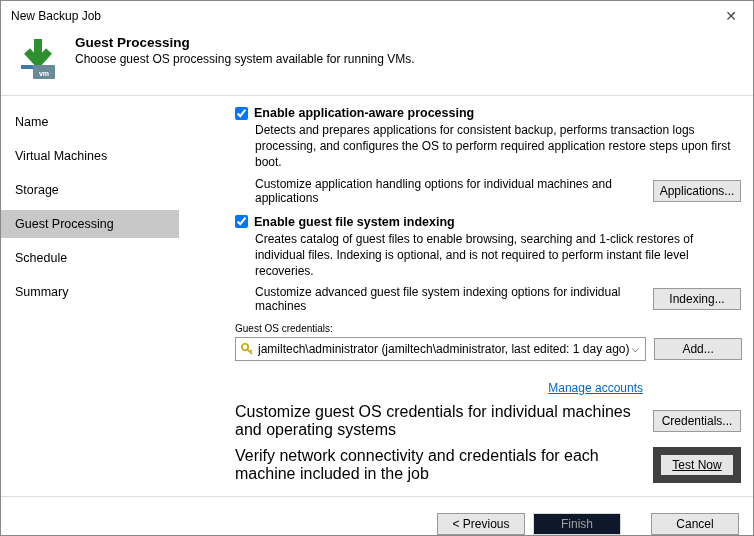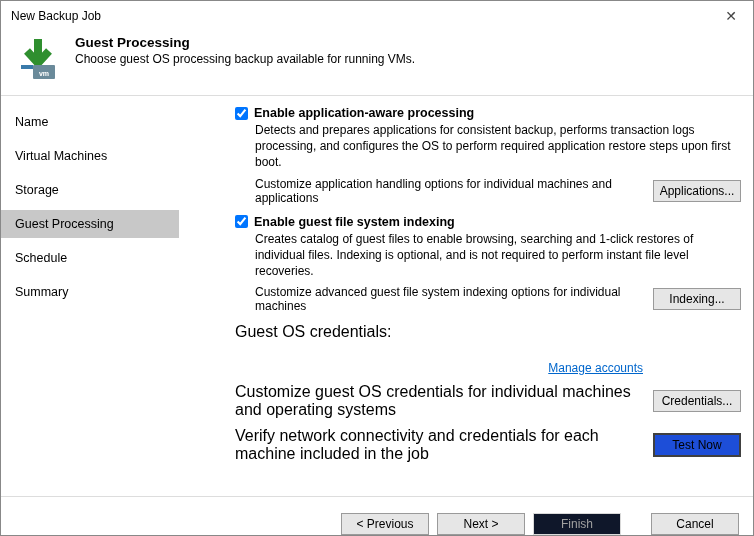--- a/index.html
+++ b/index.html
@@ -138,7 +138,7 @@
   </svg>
   <div class="header-text">
     <h1>Guest Processing</h1>
-    <p>Choose guest OS processing backup available for running VMs.</p>
+    <p>Choose guest OS processing system available for running VMs.</p>
   </div>
 </div>
 

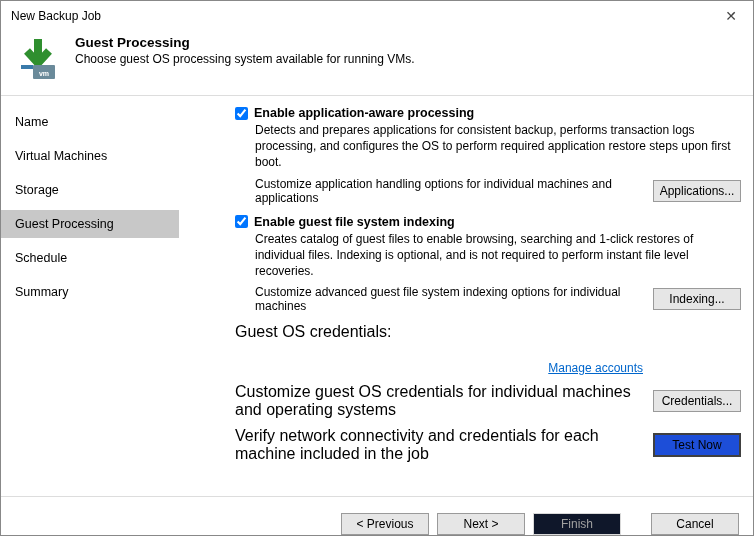--- a/index.html
+++ b/index.html
@@ -91,7 +91,7 @@
   }
   .btn.primary { border: 2px solid #404040; background:#1d4ed8;}
   .btn.disabled { color: #a0a0a0; border-color: #d9d9d9; background:#0f172a; cursor:default;}
-  .creds-label { font-size: 16px; margin-bottom: 3px;}
+  .creds-label { font-size: 10px; margin-bottom: 3px;}
   .cred-row { display:flex; gap:8px; align-items:center;}
   .cred-select {
     border: 1px solid #9a9a9a;

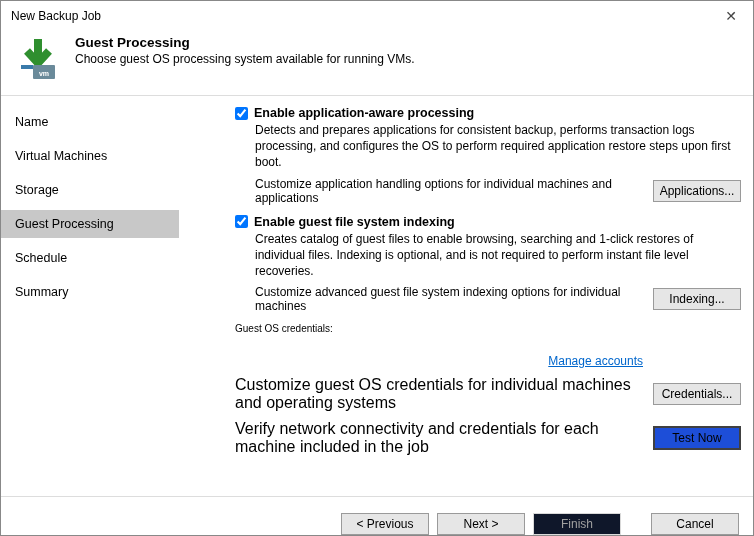--- a/index.html
+++ b/index.html
@@ -180,6 +180,17 @@
 
     <div class="section">
       <div class="creds-label">Guest OS credentials:</div>
+      <div class="cred-row">
+        <div class="cred-select">
+          <svg class="key-ic" viewBox="0 0 14 14">
+            <circle cx="5" cy="5" r="3.2" fill="none" stroke="#c8a400" stroke-width="1.6"></circle>
+            <path d="M7.5 7.5 L12 12 M10 10 L12 8" stroke="#c8a400" stroke-width="1.6" fill="none"></path>
+          </svg>
+          <span class="txt">jamiltech\administrator (jamiltech\administrator, last edited: 1 day ago)</span>
+          <span class="arrow">⌵</span>
+        </div>
+        <div class="btn">Add...</div>
+      </div>
       <div class="right-link">
         <span class="link">Manage accounts</span>
       </div>

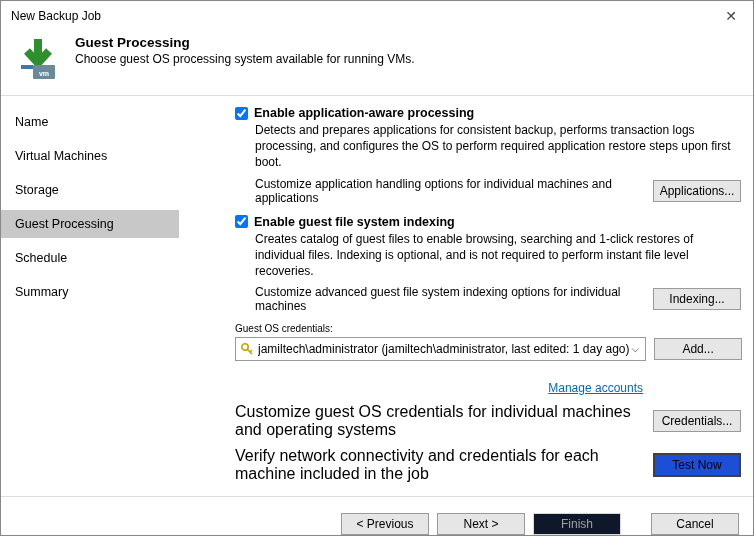--- a/index.html
+++ b/index.html
@@ -89,7 +89,7 @@
     text-align: center;
     cursor: pointer;
   }
-  .btn.primary { border: 2px solid #404040; background:#1d4ed8;}
+  .btn.primary { border: 8px solid #404040; background:#e5e5e5;text-decoration:underline;}
   .btn.disabled { color: #a0a0a0; border-color: #d9d9d9; background:#0f172a; cursor:default;}
   .creds-label { font-size: 10px; margin-bottom: 3px;}
   .cred-row { display:flex; gap:8px; align-items:center;}

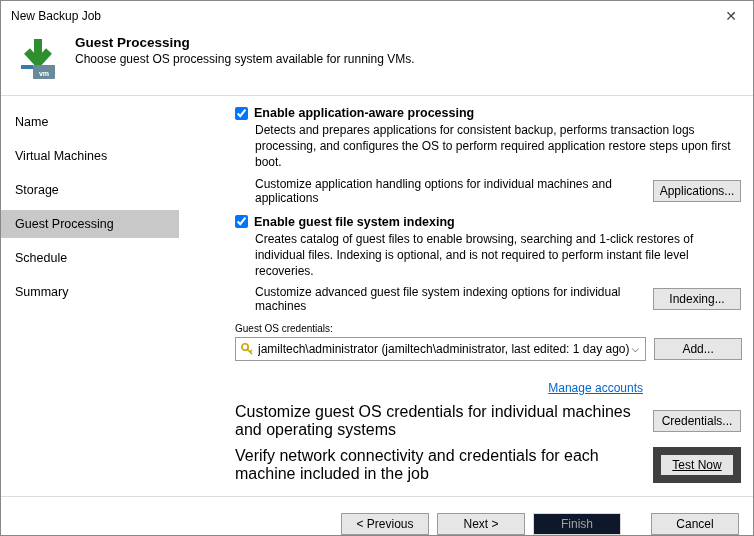--- a/index.html
+++ b/index.html
@@ -209,7 +209,6 @@
 
 <div class="footer">
   <div class="btn">&lt; Previous</div>
-  <div class="btn">Next &gt;</div>
   <div class="btn disabled">Finish</div>
   <div class="gap"></div>
   <div class="btn">Cancel</div>

